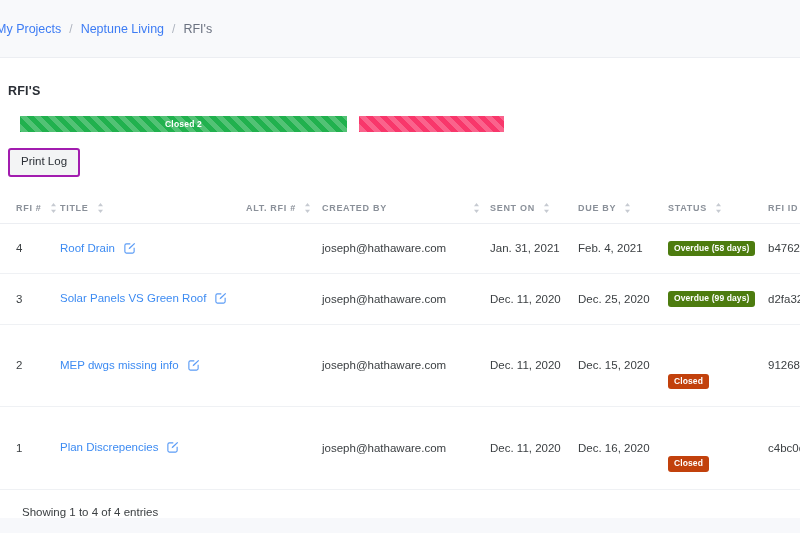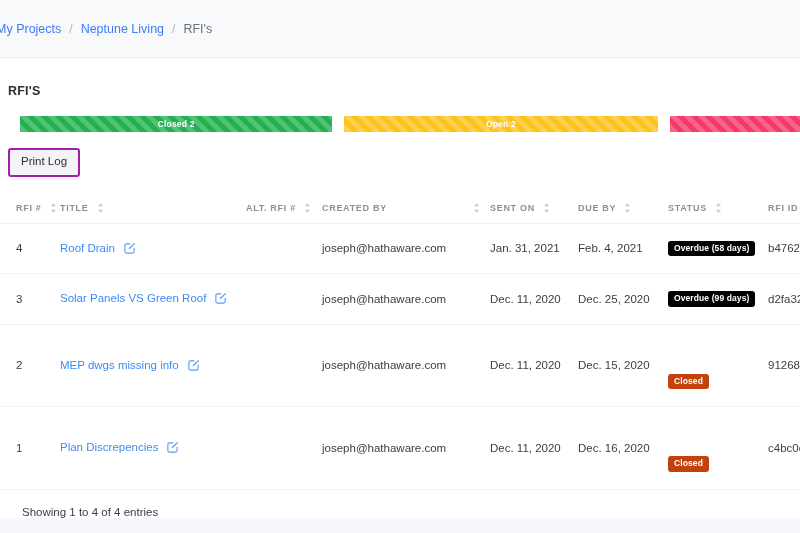--- a/index.html
+++ b/index.html
@@ -224,7 +224,6 @@
 
   <div class="status-bar-wrap">
     <div class="seg seg-closed">Closed 2</div>
-    <div class="seg seg-open">Open 2</div>
     <div class="seg seg-overdue"></div>
   </div>
 

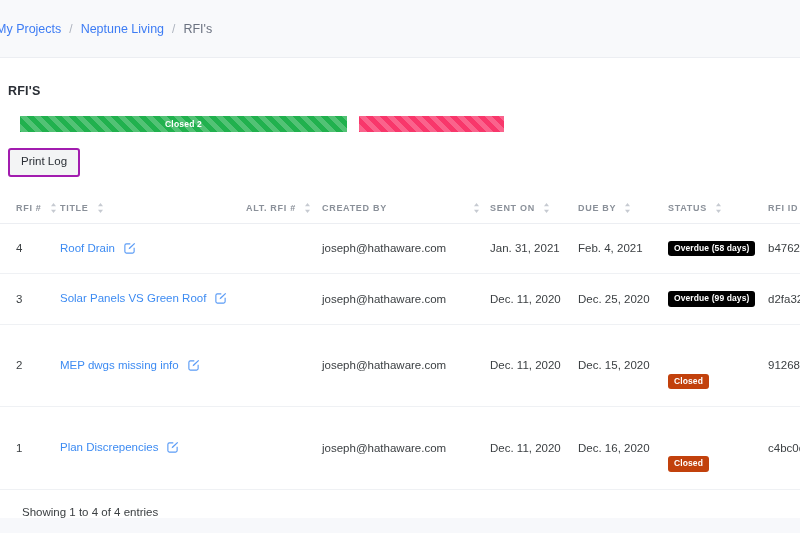--- a/index.html
+++ b/index.html
@@ -189,7 +189,7 @@
     letter-spacing: 0.1px;
     white-space: nowrap;
   }
-  .badge-overdue { background: #000000; }
+  .badge-overdue { background: #4d7c0f; }
   .badge-closed  { background: #c2410c; margin-top: 32px; }
 
   .mono-id {

